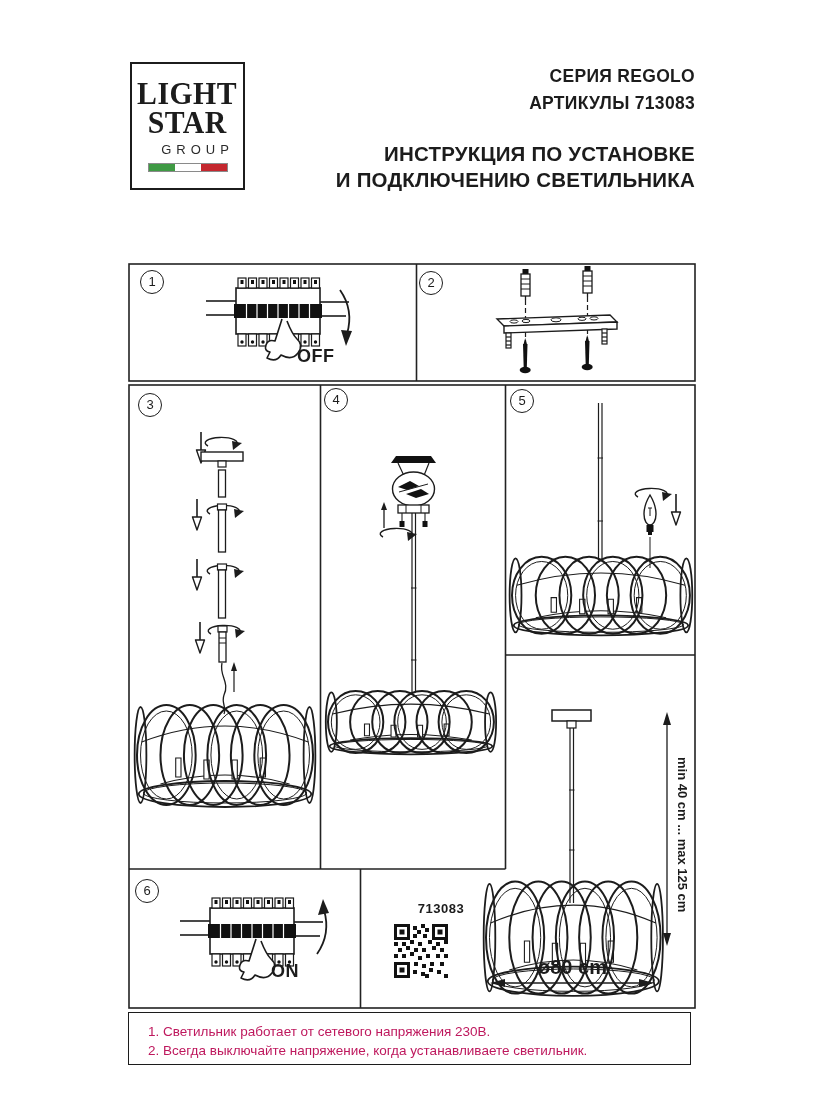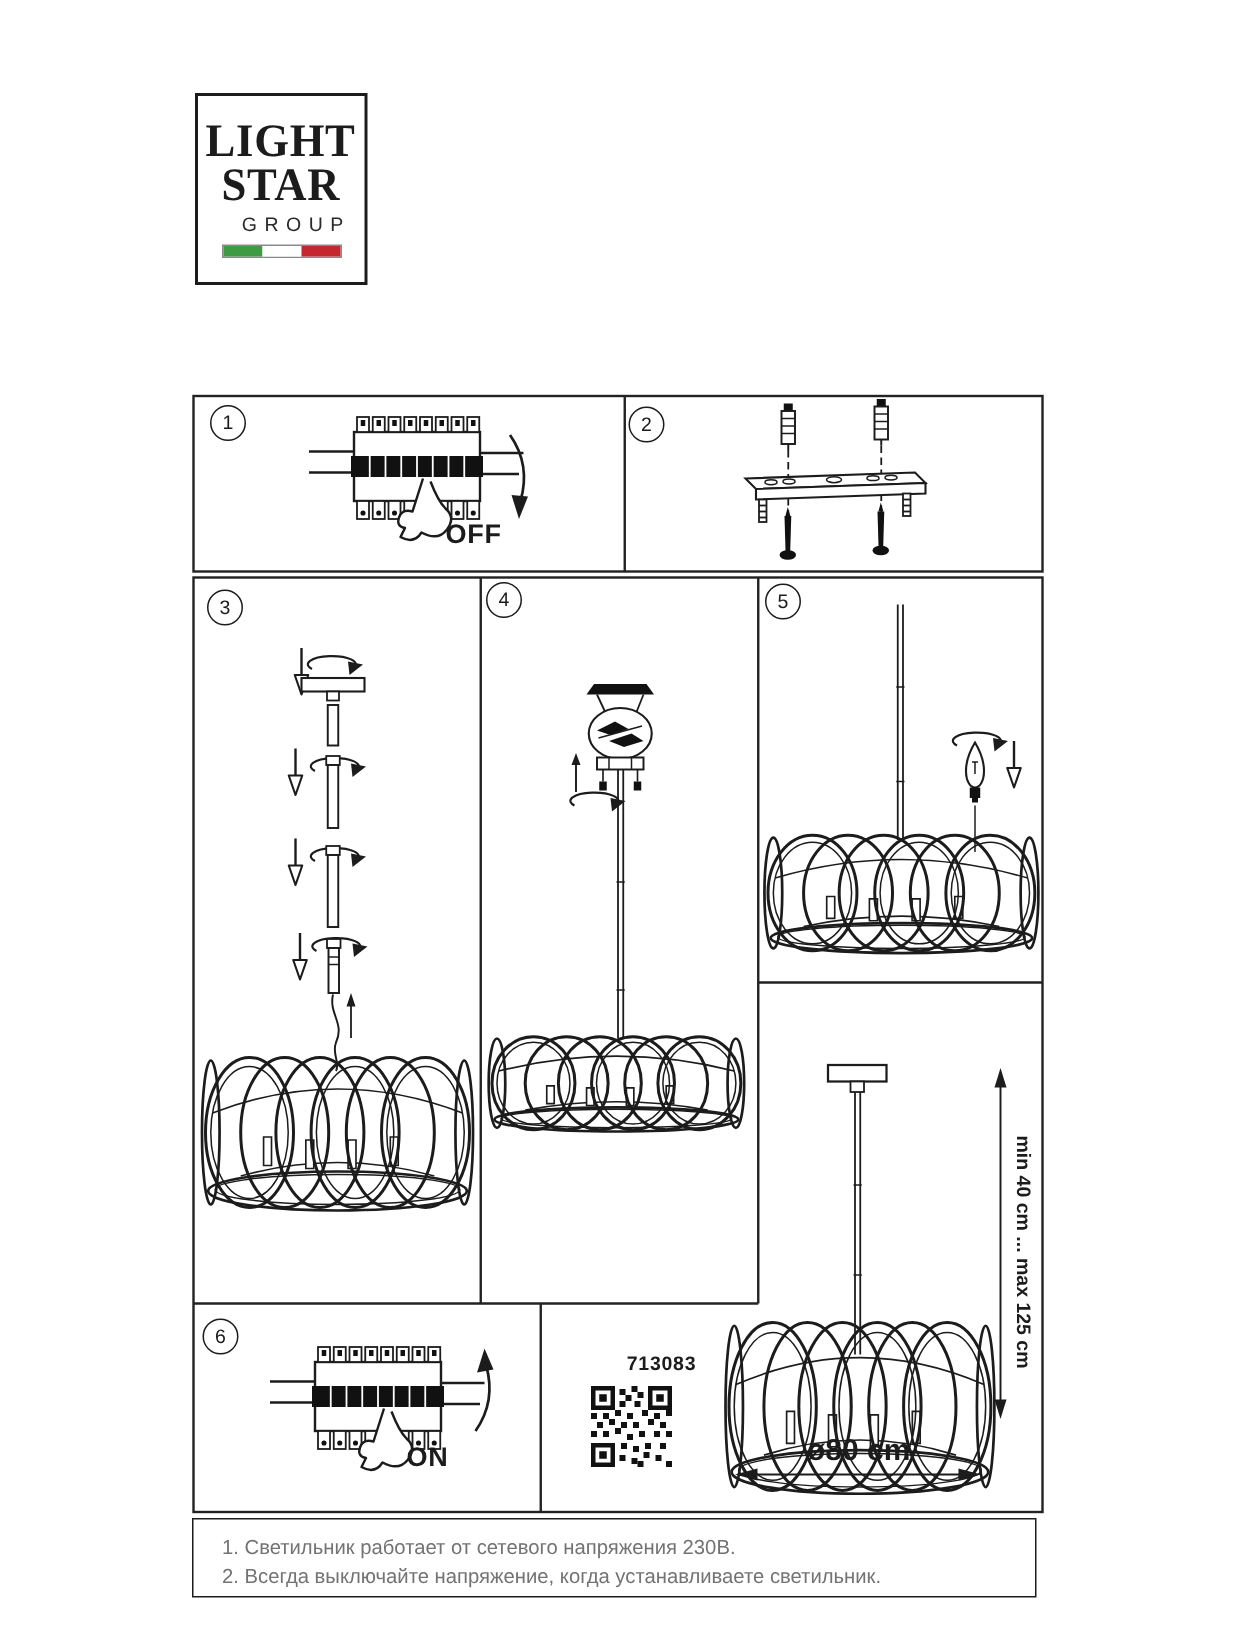--- a/index.html
+++ b/index.html
@@ -64,6 +64,16 @@
     </div>
   </div>
 
+  <div class="header-text">
+    <div class="header-series">
+      <div>СЕРИЯ REGOLO</div>
+      <div>АРТИКУЛЫ 713083</div>
+    </div>
+    <div class="header-title">
+      <div>ИНСТРУКЦИЯ ПО УСТАНОВКЕ</div>
+      <div>И ПОДКЛЮЧЕНИЮ СВЕТИЛЬНИКА</div>
+    </div>
+  </div>
 
   <svg width="826" height="1100" viewBox="0 0 826 1100" style="position:absolute;left:0;top:0">
     <defs>

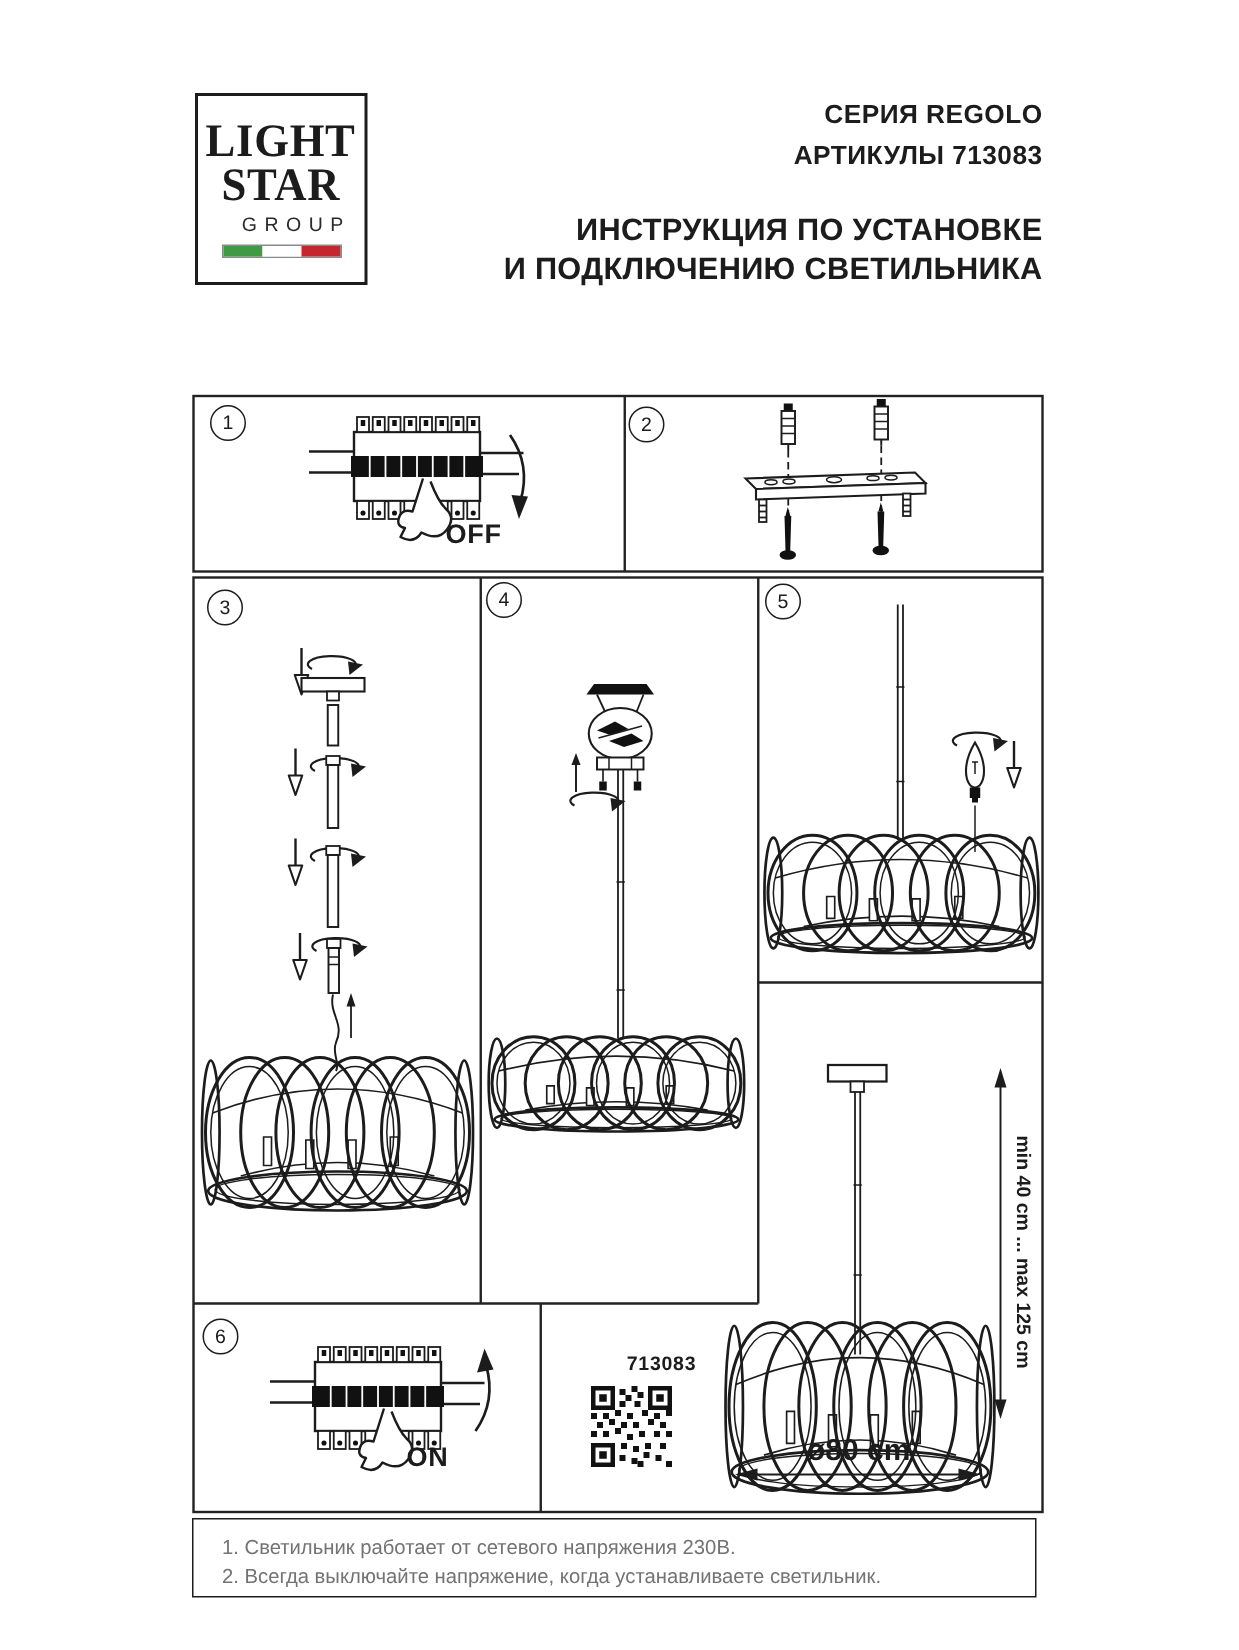--- a/index.html
+++ b/index.html
@@ -46,7 +46,7 @@
     position:absolute;left:128px;top:1012px;width:563px;height:53px;
     border:1.6px solid #1c1c1c;padding:9px 0 0 19px;box-sizing:border-box;background:#fff;
   }
-  .footer-box p{margin:0;font-size:13.5px;line-height:19px;color:#737373;}
+  .footer-box p{margin:0;font-size:13.5px;line-height:19px;color:#be185d;}
 </style>
 </head>
 <body>

